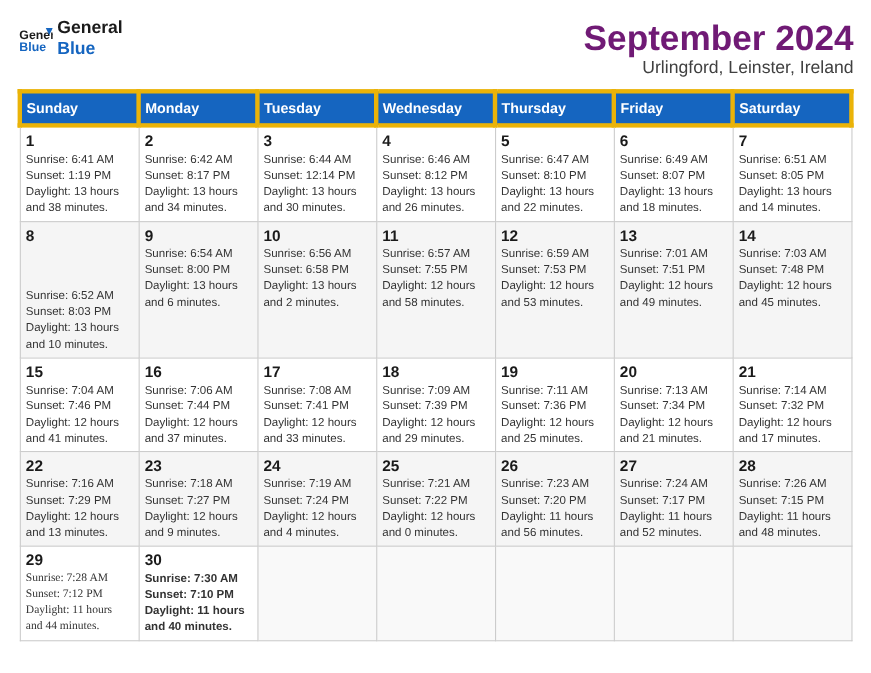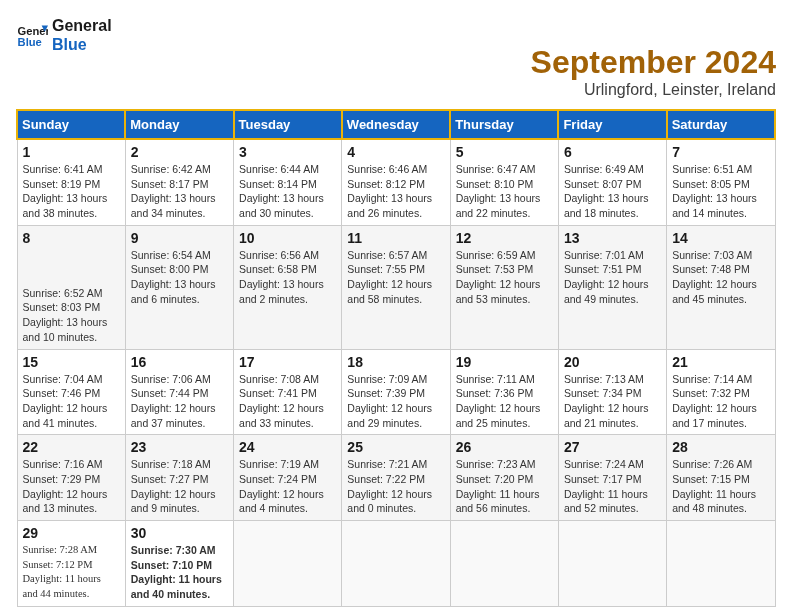--- a/index.html
+++ b/index.html
@@ -31,8 +31,7 @@
     .month-title {
       font-size: 32px;
       font-weight: bold;
-      color: #a16207;
-      margin-top: 28px;
+      color: #701a75;
     }
     .location-title {
       font-size: 16px;

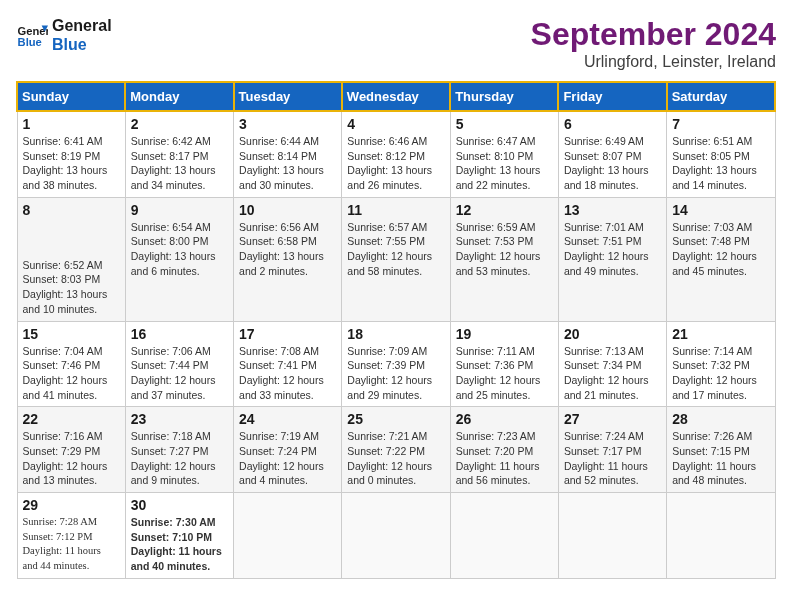--- a/index.html
+++ b/index.html
@@ -49,7 +49,7 @@
       text-align: left;
       font-size: 13px;
       font-weight: bold;
-      border: 2px solid #eab308;
+      border: 4px solid #eab308;
     }
     .calendar td {
       border: 1px solid #ccc;

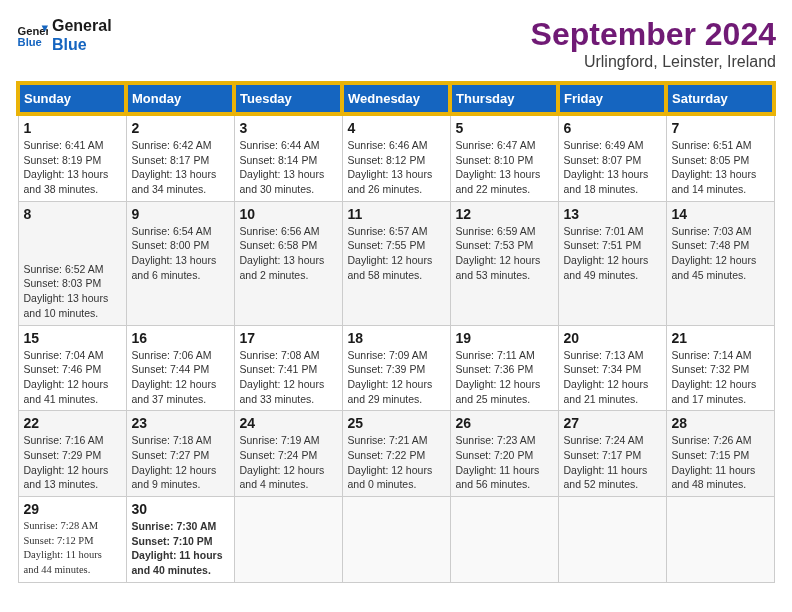--- a/index.html
+++ b/index.html
@@ -118,7 +118,7 @@
         <td>
           <span class="day-num">1</span>
           <div class="day-info" style="white-space: pre-line;">Sunrise: 6:41 AM
-Sunset: 8:19 PM
+Sunset: 1:19 PM
 Daylight: 13 hours
 and 38 minutes.</div>
         </td>

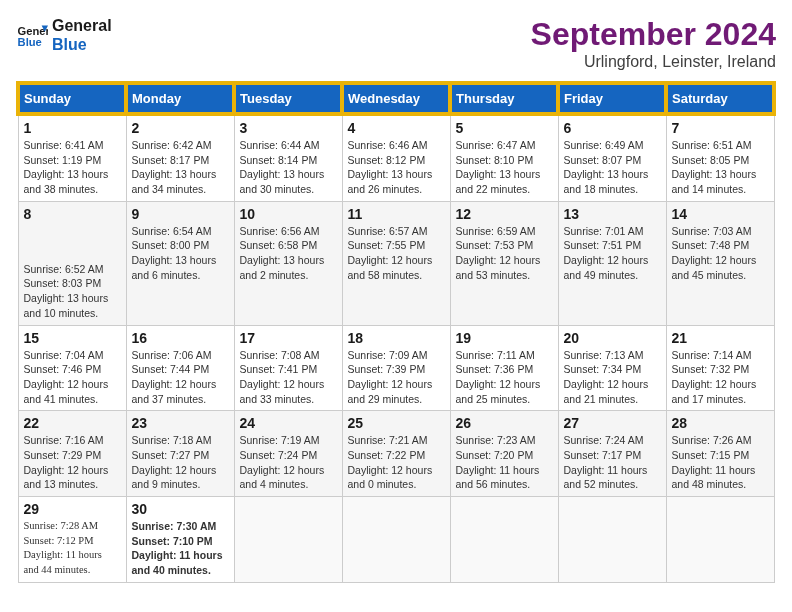--- a/index.html
+++ b/index.html
@@ -132,7 +132,7 @@
         <td>
           <span class="day-num">3</span>
           <div class="day-info" style="white-space: pre-line;">Sunrise: 6:44 AM
-Sunset: 8:14 PM
+Sunset: 12:14 PM
 Daylight: 13 hours
 and 30 minutes.</div>
         </td>

